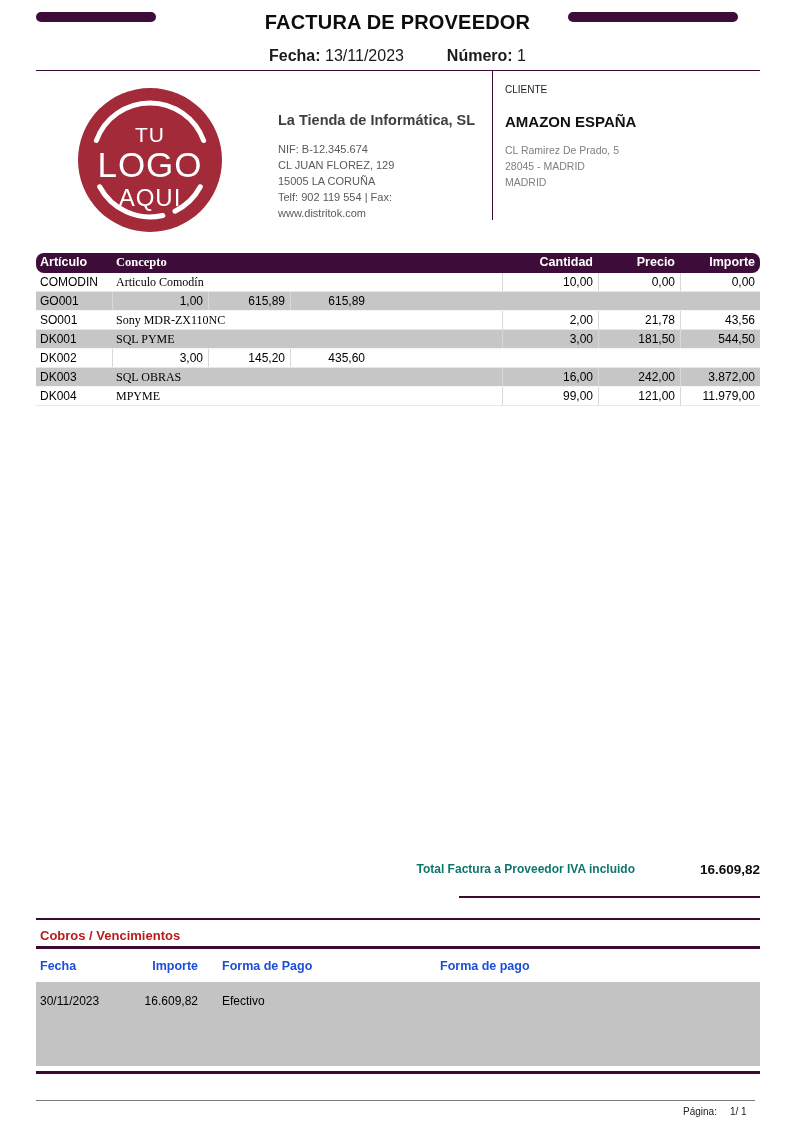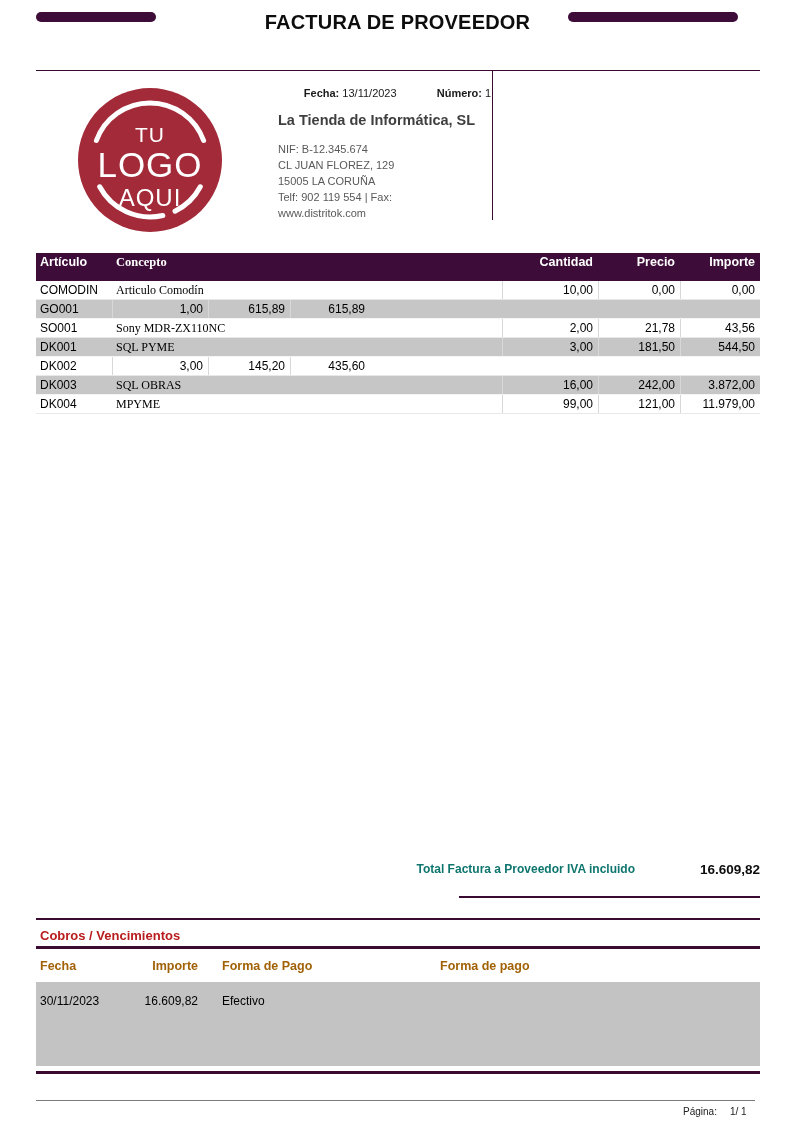--- a/index.html
+++ b/index.html
@@ -15,7 +15,7 @@
     position:absolute;left:0;right:0;top:11px;text-align:center;
     font-size:20px;font-weight:bold;letter-spacing:.2px;color:#0d0d0d;margin:0;
   }
-  .meta-row{position:absolute;left:0;right:0;top:47px;text-align:center;font-size:11px;color:#1a1a1a;margin-top:40px;}
+  .meta-row{position:absolute;left:0;right:0;top:47px;text-align:center;font-size:16px;color:#1a1a1a;}
   .meta-row .lbl{font-weight:bold;}
   .meta-row .gap{display:inline-block;width:34px;}
   .rule-top{position:absolute;left:36px;width:724px;top:70px;height:1px;background:#3a0a33;}

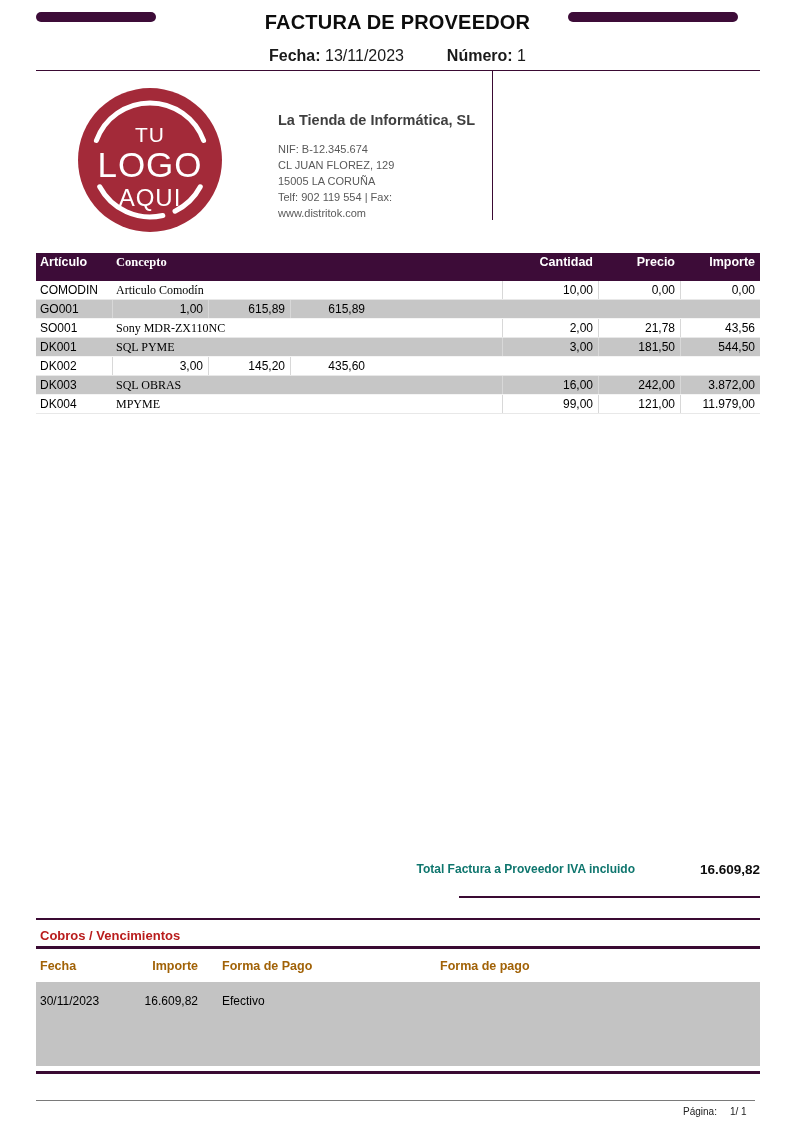--- a/index.html
+++ b/index.html
@@ -105,6 +105,13 @@
 
   <div class="vline"></div>
 
+  <div class="client">
+    <div class="tag">CLIENTE</div>
+    <div class="name">AMAZON ESPAÑA</div>
+    <div class="line">CL Ramirez De Prado, 5</div>
+    <div class="line">28045 - MADRID</div>
+    <div class="line">MADRID</div>
+  </div>
 
   <div class="items">
     <div class="irow ihead">

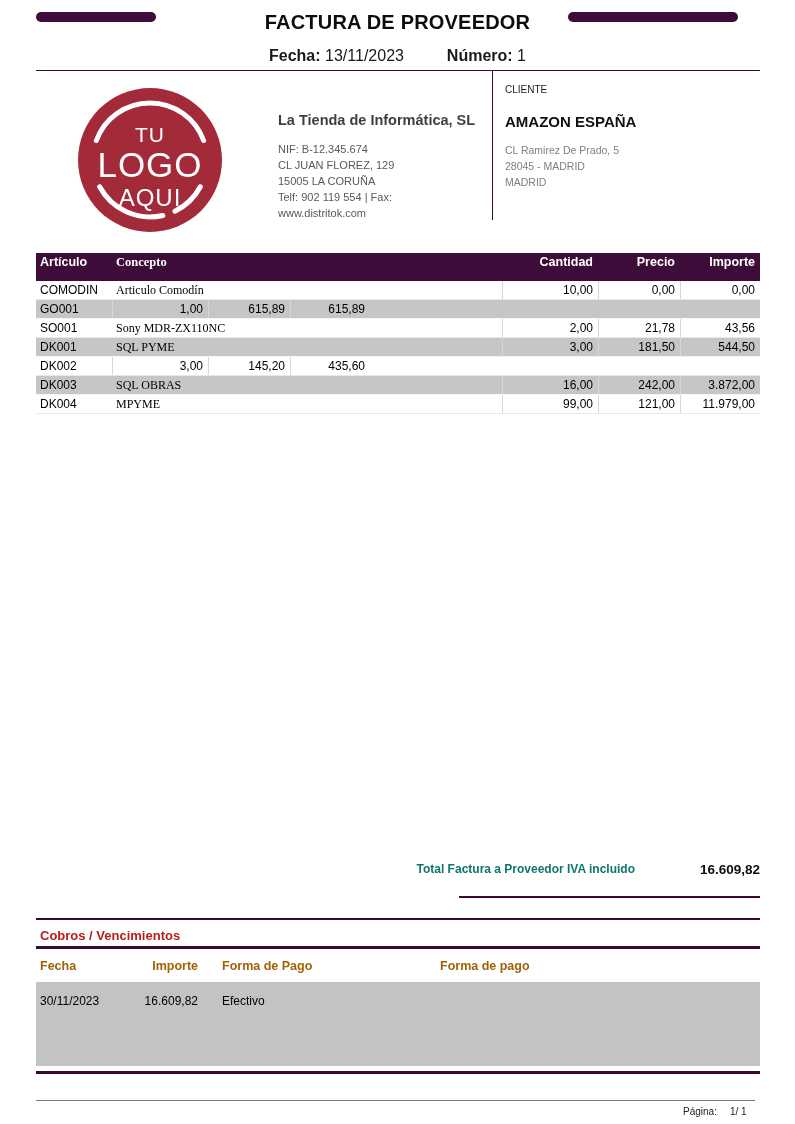--- a/index.html
+++ b/index.html
@@ -32,7 +32,7 @@
   
   .items{position:absolute;left:36px;top:253px;width:724px;font-size:12px;}
   .irow{display:flex;width:724px;height:19px;line-height:18px;box-sizing:border-box;border-bottom:1px solid #e8e8e8;}
-  .ihead{height:28px;line-height:19px;background:#3d0c38;color:#fff;font-weight:bold;font-size:12.5px;border-bottom:none;}
+  .ihead{height:20px;line-height:19px;background:#3d0c38;color:#fff;font-weight:bold;font-size:12.5px;border-bottom:none;border-radius:8px;}
   .c-art{width:76px;padding-left:4px;box-sizing:border-box;}
   .c-con{width:390px;padding-left:4px;box-sizing:border-box;font-family:Liberation Serif, serif;}
   .c-cant{width:96px;text-align:right;padding-right:5px;box-sizing:border-box;}

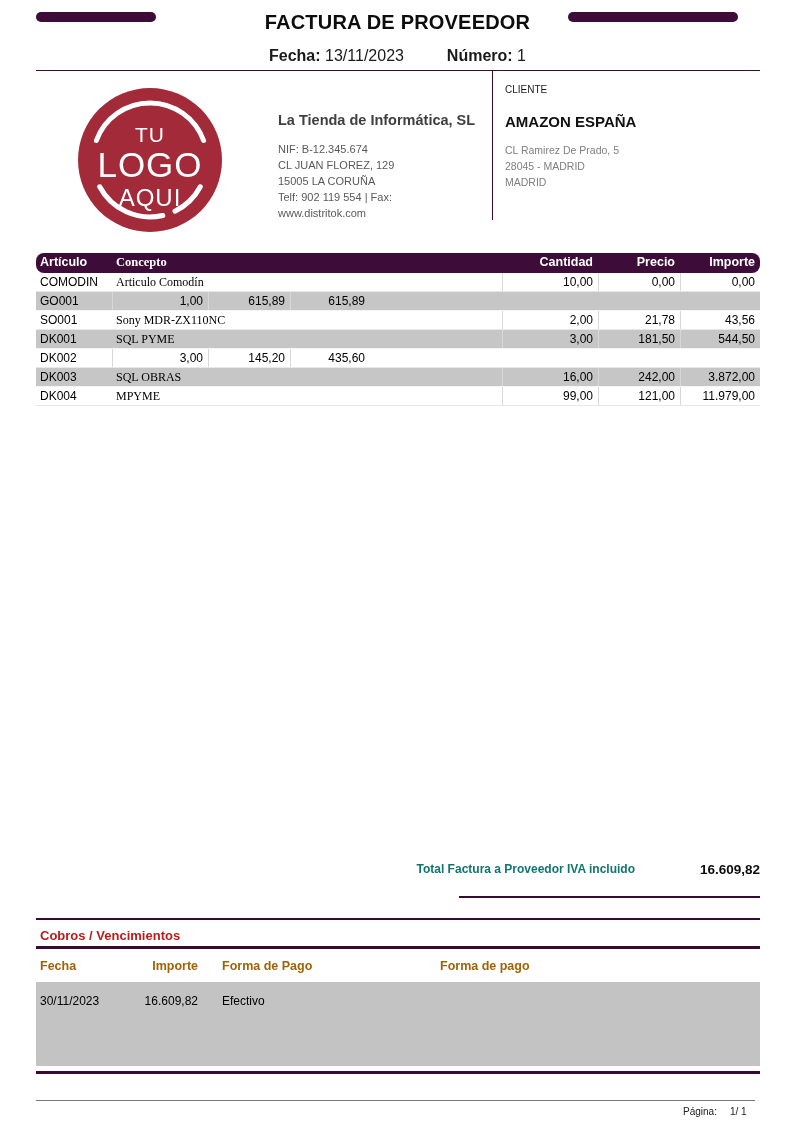--- a/index.html
+++ b/index.html
@@ -50,7 +50,7 @@
   .pay-title{position:absolute;left:40px;top:928px;font-size:13px;font-weight:bold;color:#b91c1c;}
   .pay-line2{position:absolute;left:36px;top:946px;width:724px;height:3px;background:#3a0a33;}
   .pay-head,.pay-row{display:flex;width:724px;font-size:12.5px;box-sizing:border-box;}
-  .pay-head{position:absolute;left:36px;top:959px;font-weight:bold;color:#a16207;}
+  .pay-head{position:absolute;left:36px;top:959px;font-weight:bold;color:#1d4ed8;}
   .pay-gray{position:absolute;left:36px;top:982px;width:724px;height:84px;background:#c3c3c3;}
   .pay-row{padding-top:12px;font-size:12px;font-weight:normal;color:#000;}
   .p-fecha{width:94px;padding-left:4px;box-sizing:border-box;}

